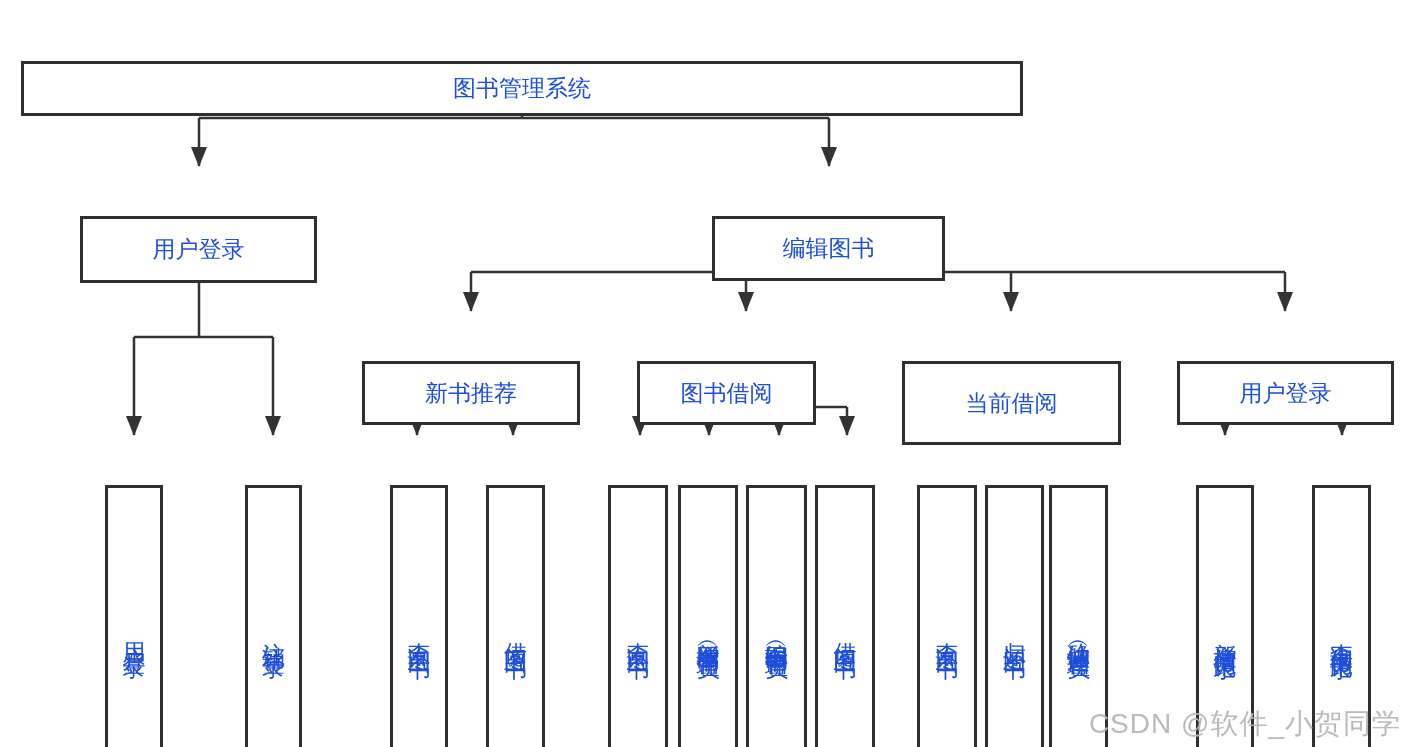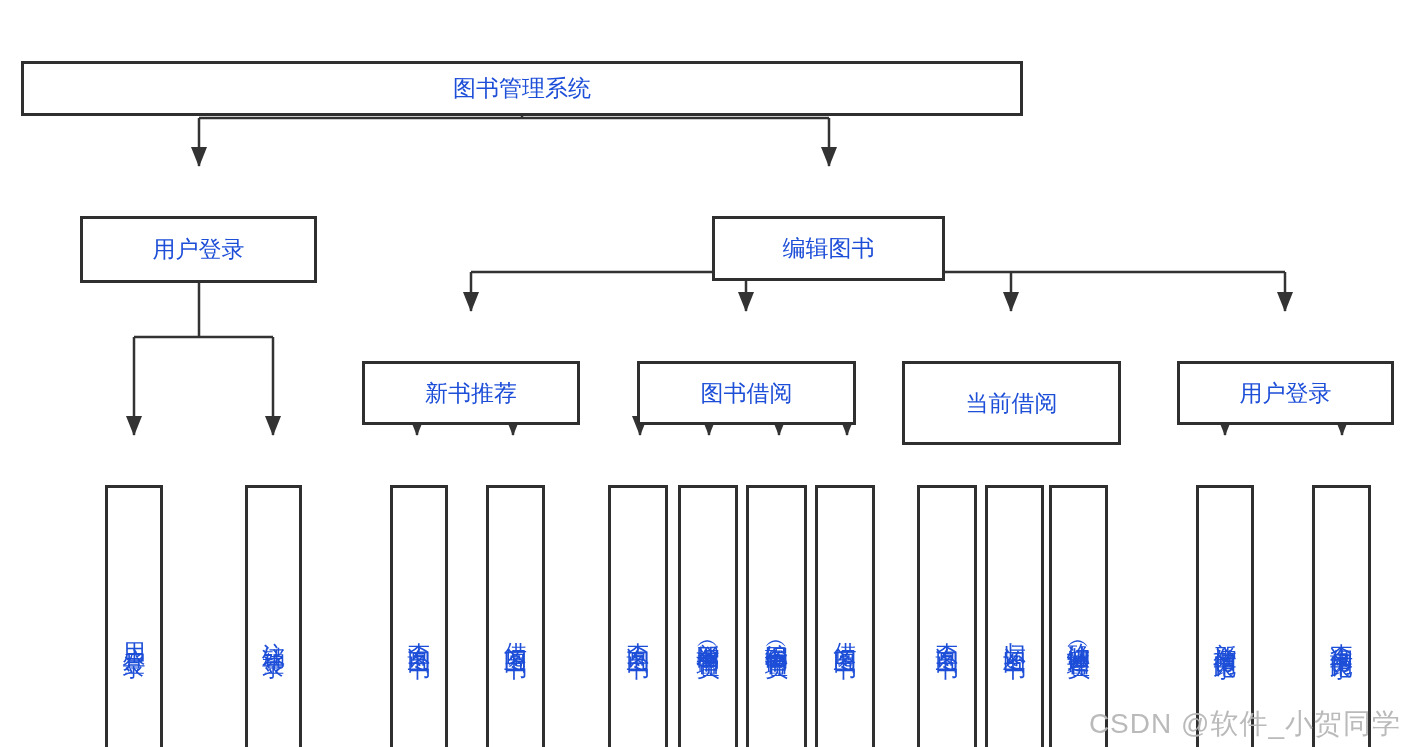--- a/index.html
+++ b/index.html
@@ -43,7 +43,7 @@
   #n-mgmt          { left: 712px;  top: 168px; width: 233px;  height: 65px; }
   
   #n-newbook       { left: 362px;  top: 313px; width: 218px;  height: 64px; }
-  #n-bookborrow    { left: 637px;  top: 313px; width: 219px;  height: 64px; }
+  #n-bookborrow    { left: 637px;  top: 313px; width: 179px;  height: 64px; }
   #n-currentborrow { left: 902px;  top: 313px; width: 219px;  height: 84px; }
   #n-records       { left: 1177px; top: 313px; width: 217px;  height: 64px; }
   

